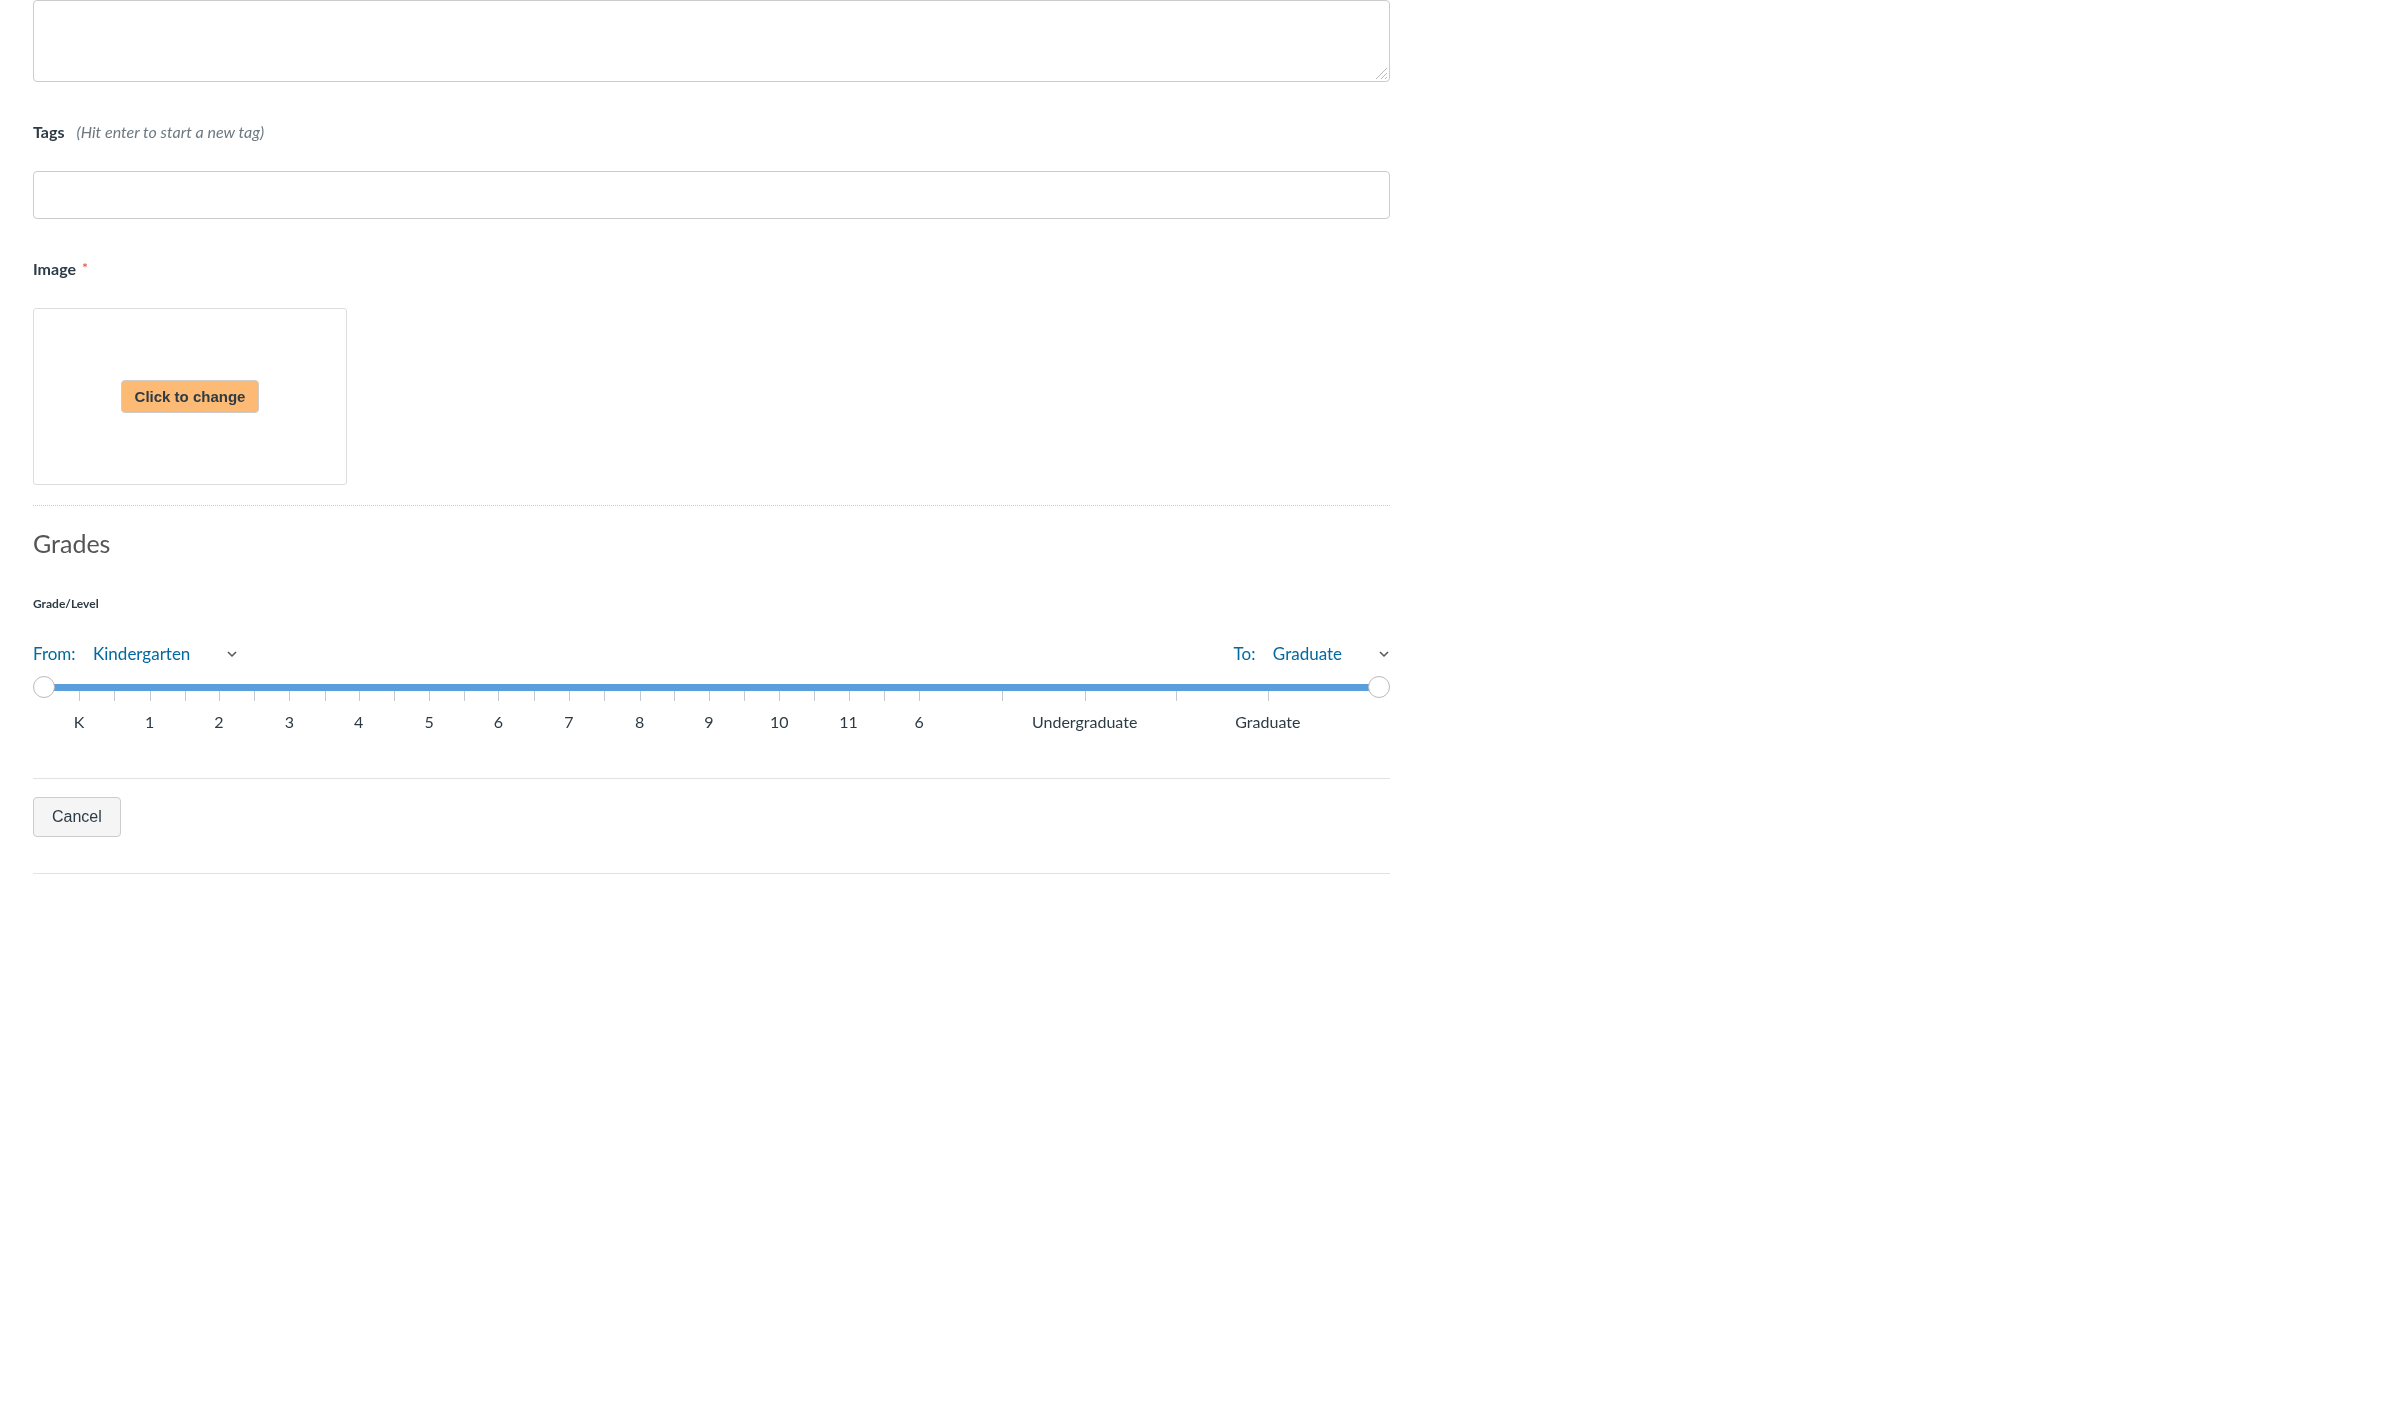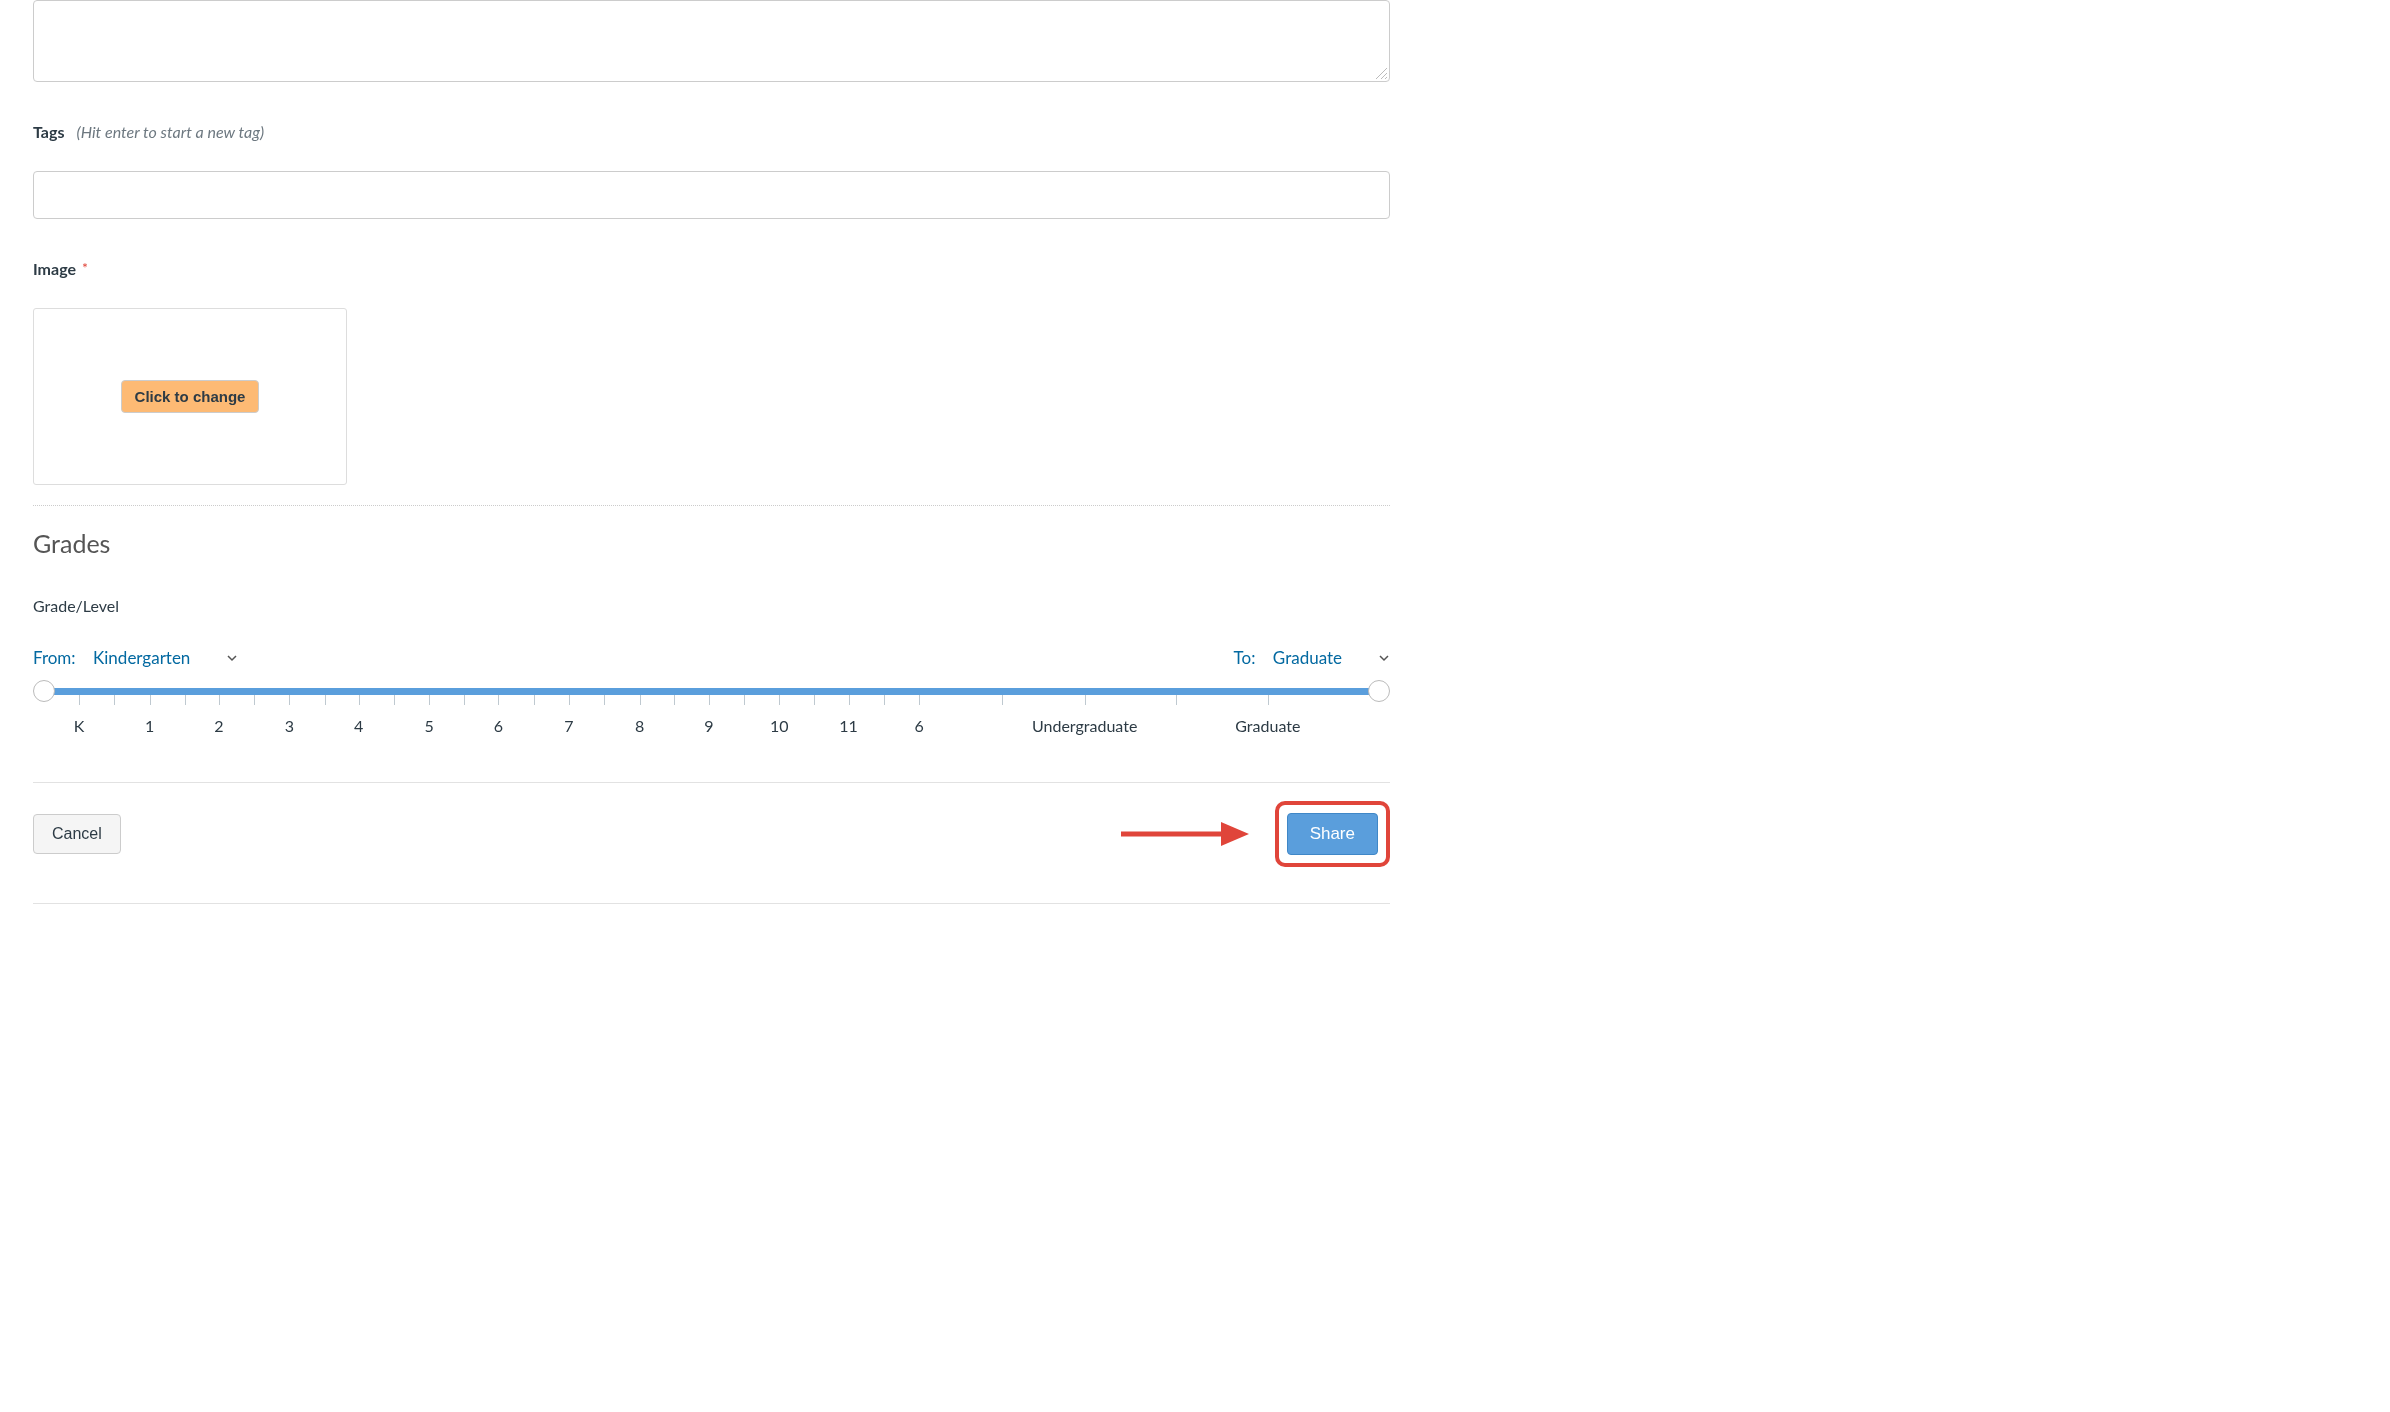--- a/index.html
+++ b/index.html
@@ -88,8 +88,8 @@
       margin-top: 22px;
     }
     .subsection-label {
-      font-weight: 400;
-      font-size: 16px;
+      font-weight: 700;
+      font-size: 12px;
       color: #2d3b45;
       margin-top: 38px;
     }

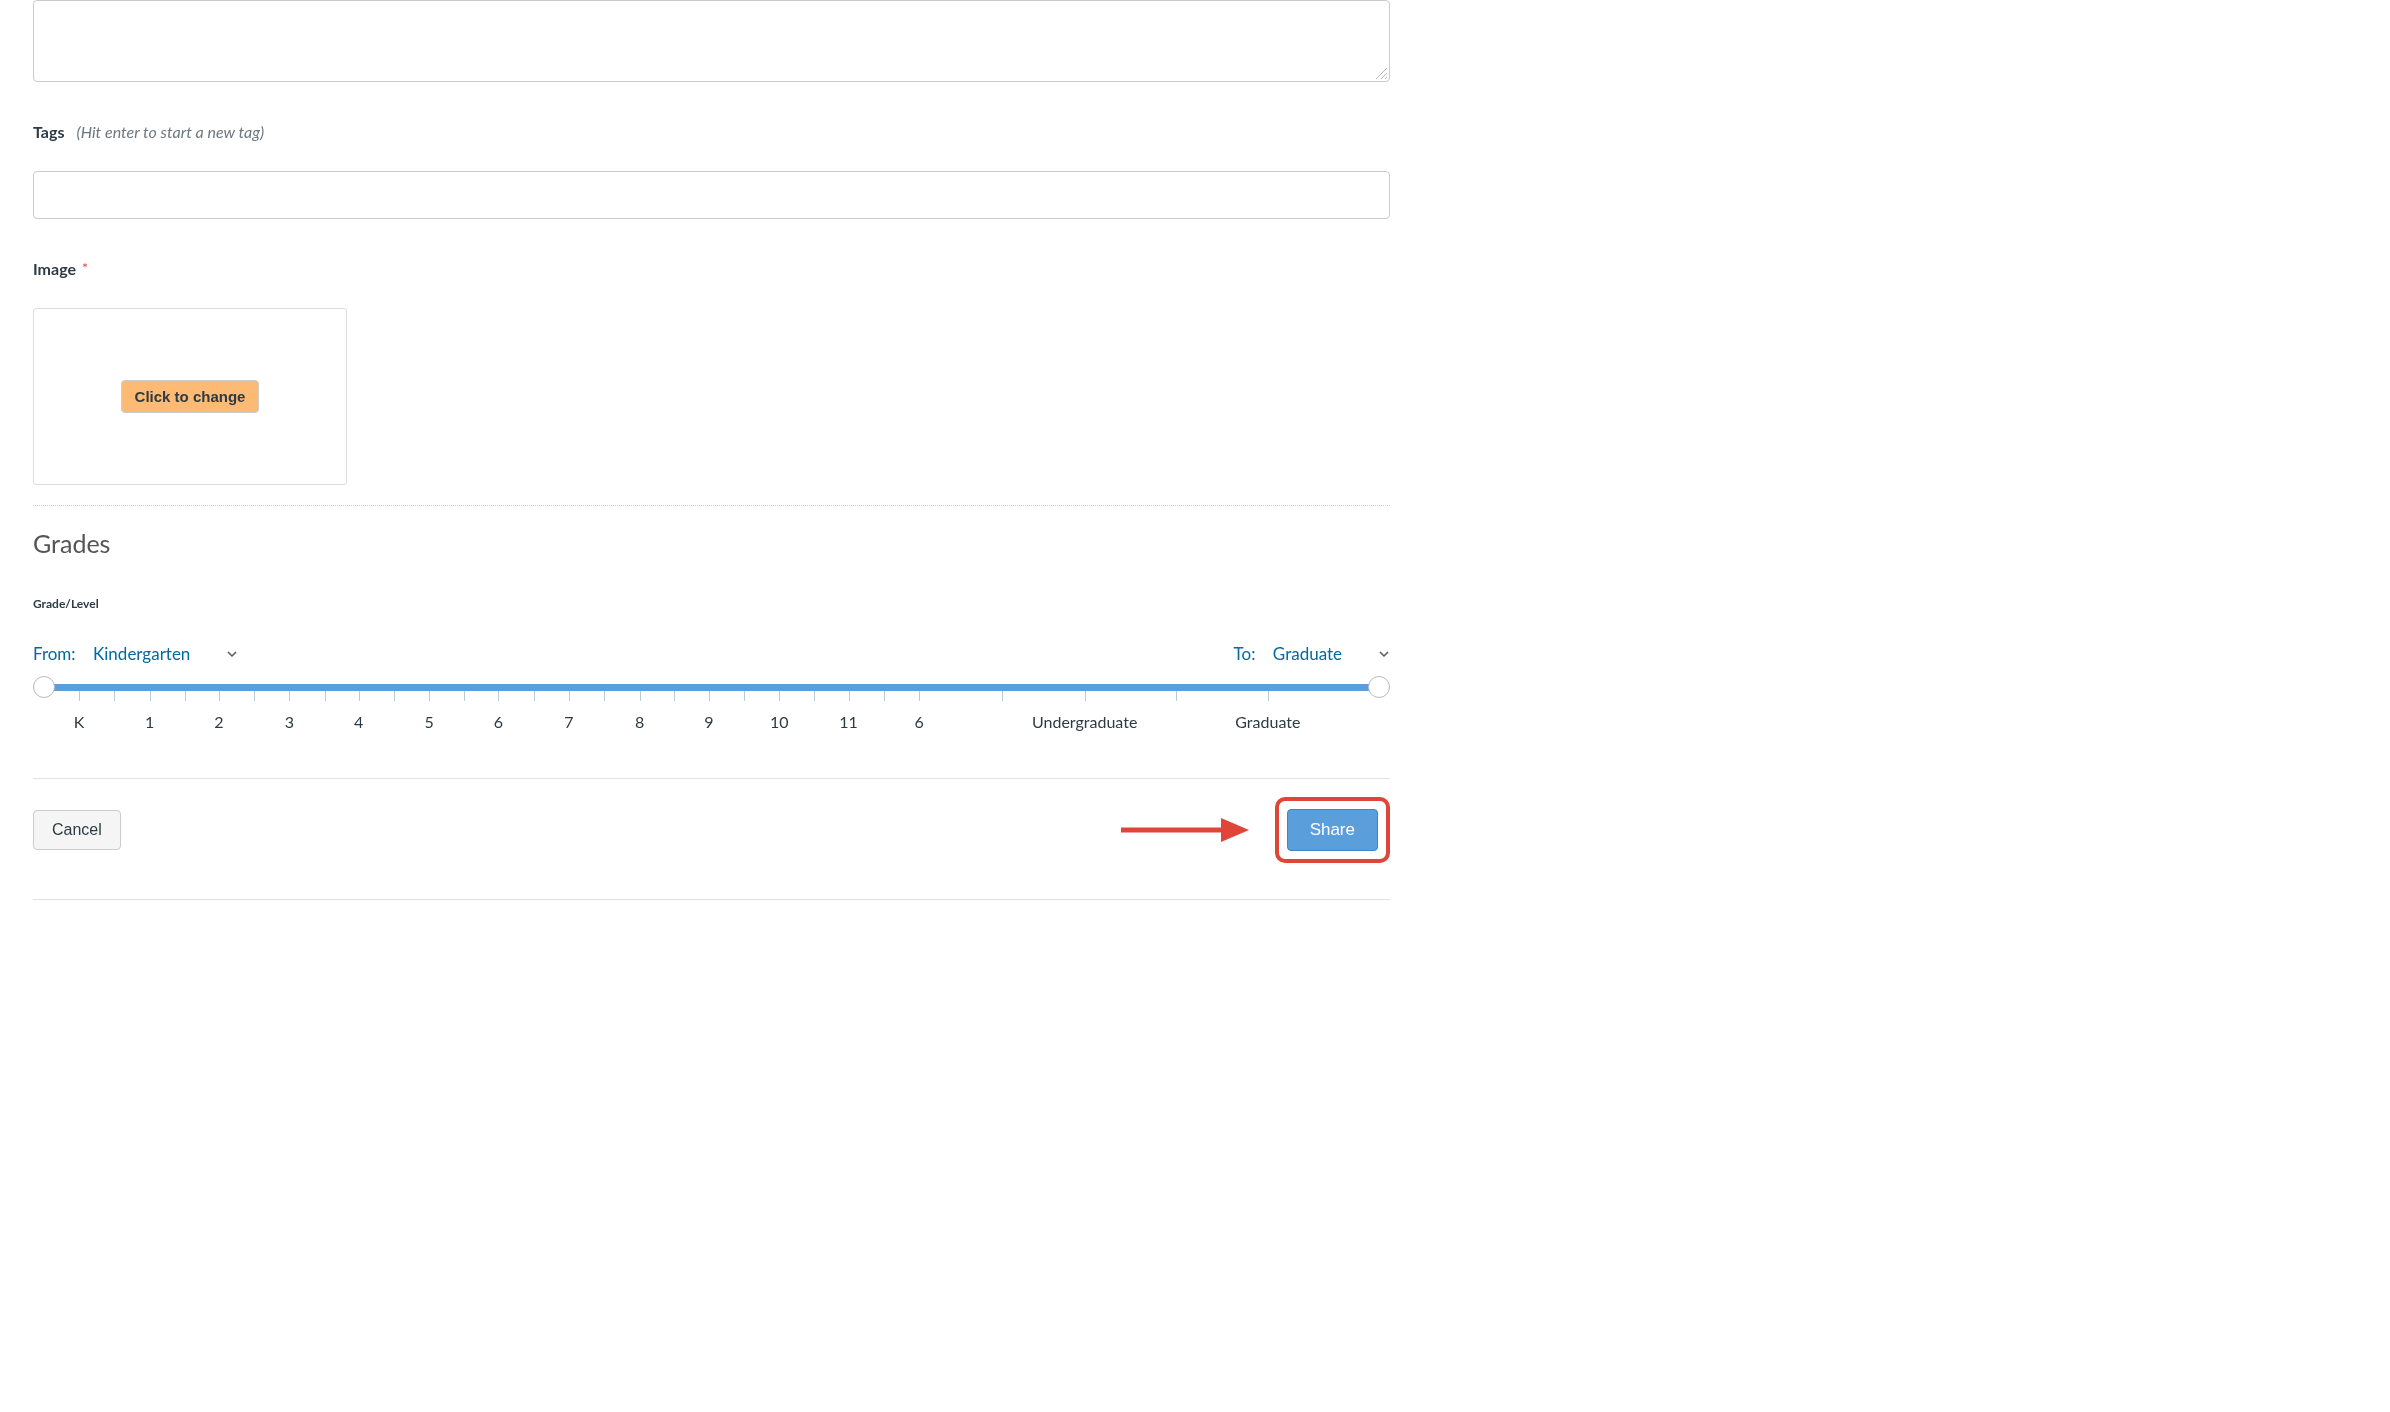--- a/index.html
+++ b/index.html
@@ -322,15 +322,6 @@
 
 <div class="action-row">
   <button class="btn-cancel">Cancel</button>
-  <div class="arrow-and-share">
-    <svg class="red-arrow" width="128" height="30" viewBox="0 0 128 30">
-      <line x1="0" y1="15" x2="100" y2="15" stroke="#e0453a" stroke-width="5"></line>
-      <polygon points="100,3 128,15 100,27" fill="#e0453a"></polygon>
-    </svg>
-    <div class="share-highlight">
-      <button class="btn-share">Share</button>
-    </div>
-  </div>
 </div>
 
 <hr class="final-divider">

